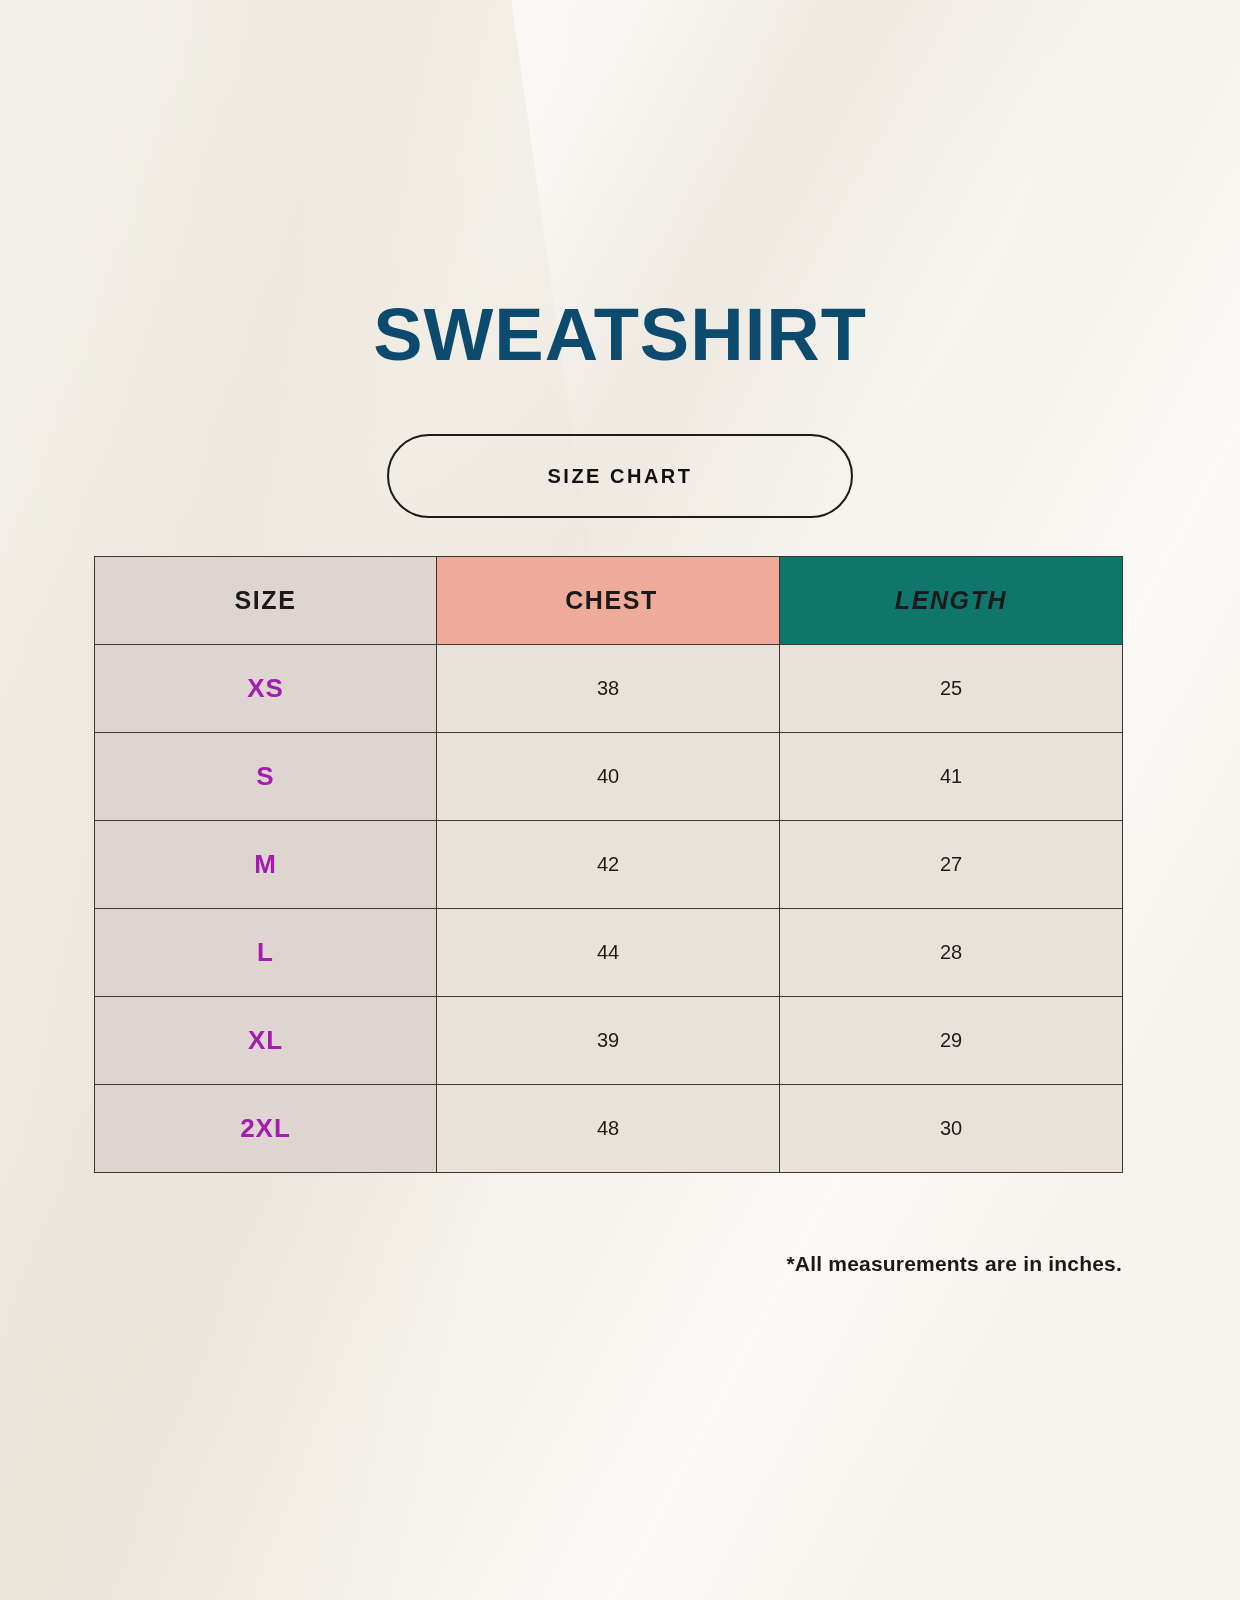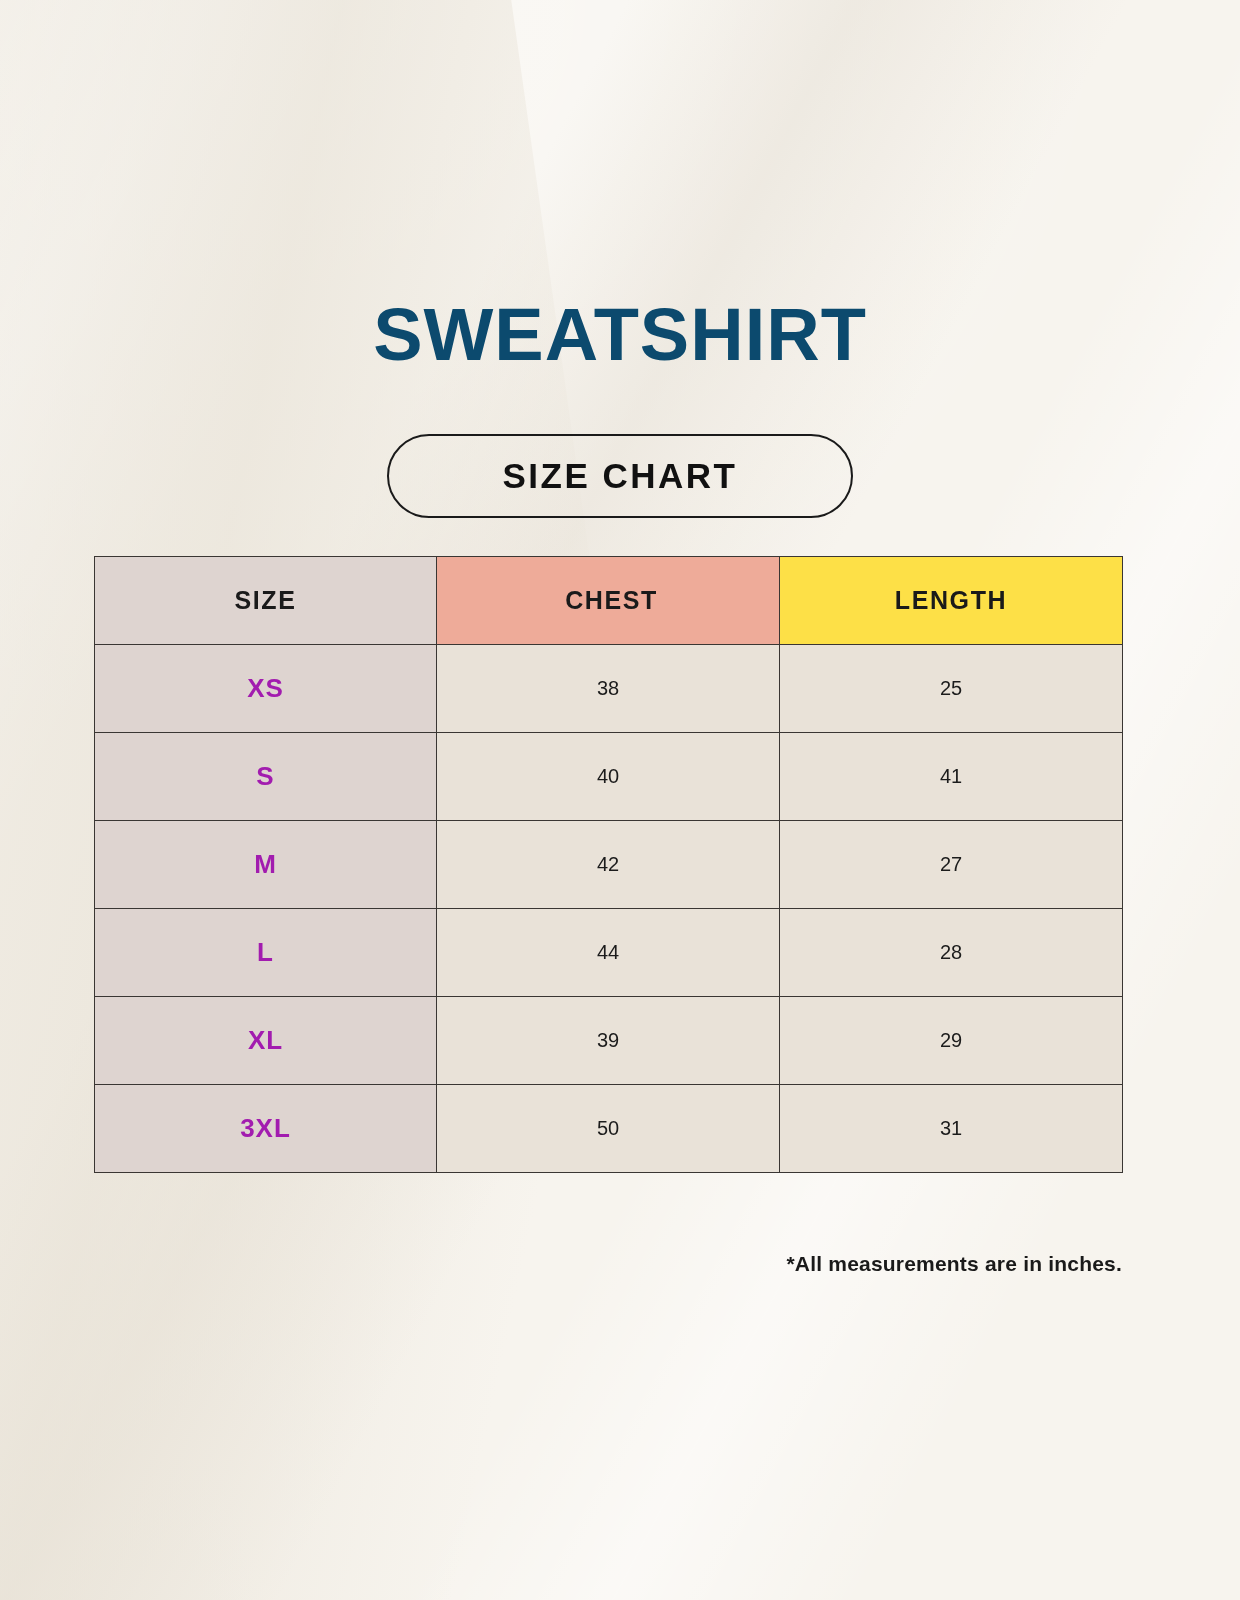--- a/index.html
+++ b/index.html
@@ -69,7 +69,7 @@
     background: transparent;
   }
   .pill-label {
-    font-size: 35px;
+    font-size: 20px;
     font-weight: 700;
     letter-spacing: 2.5px;
     color: #111111;

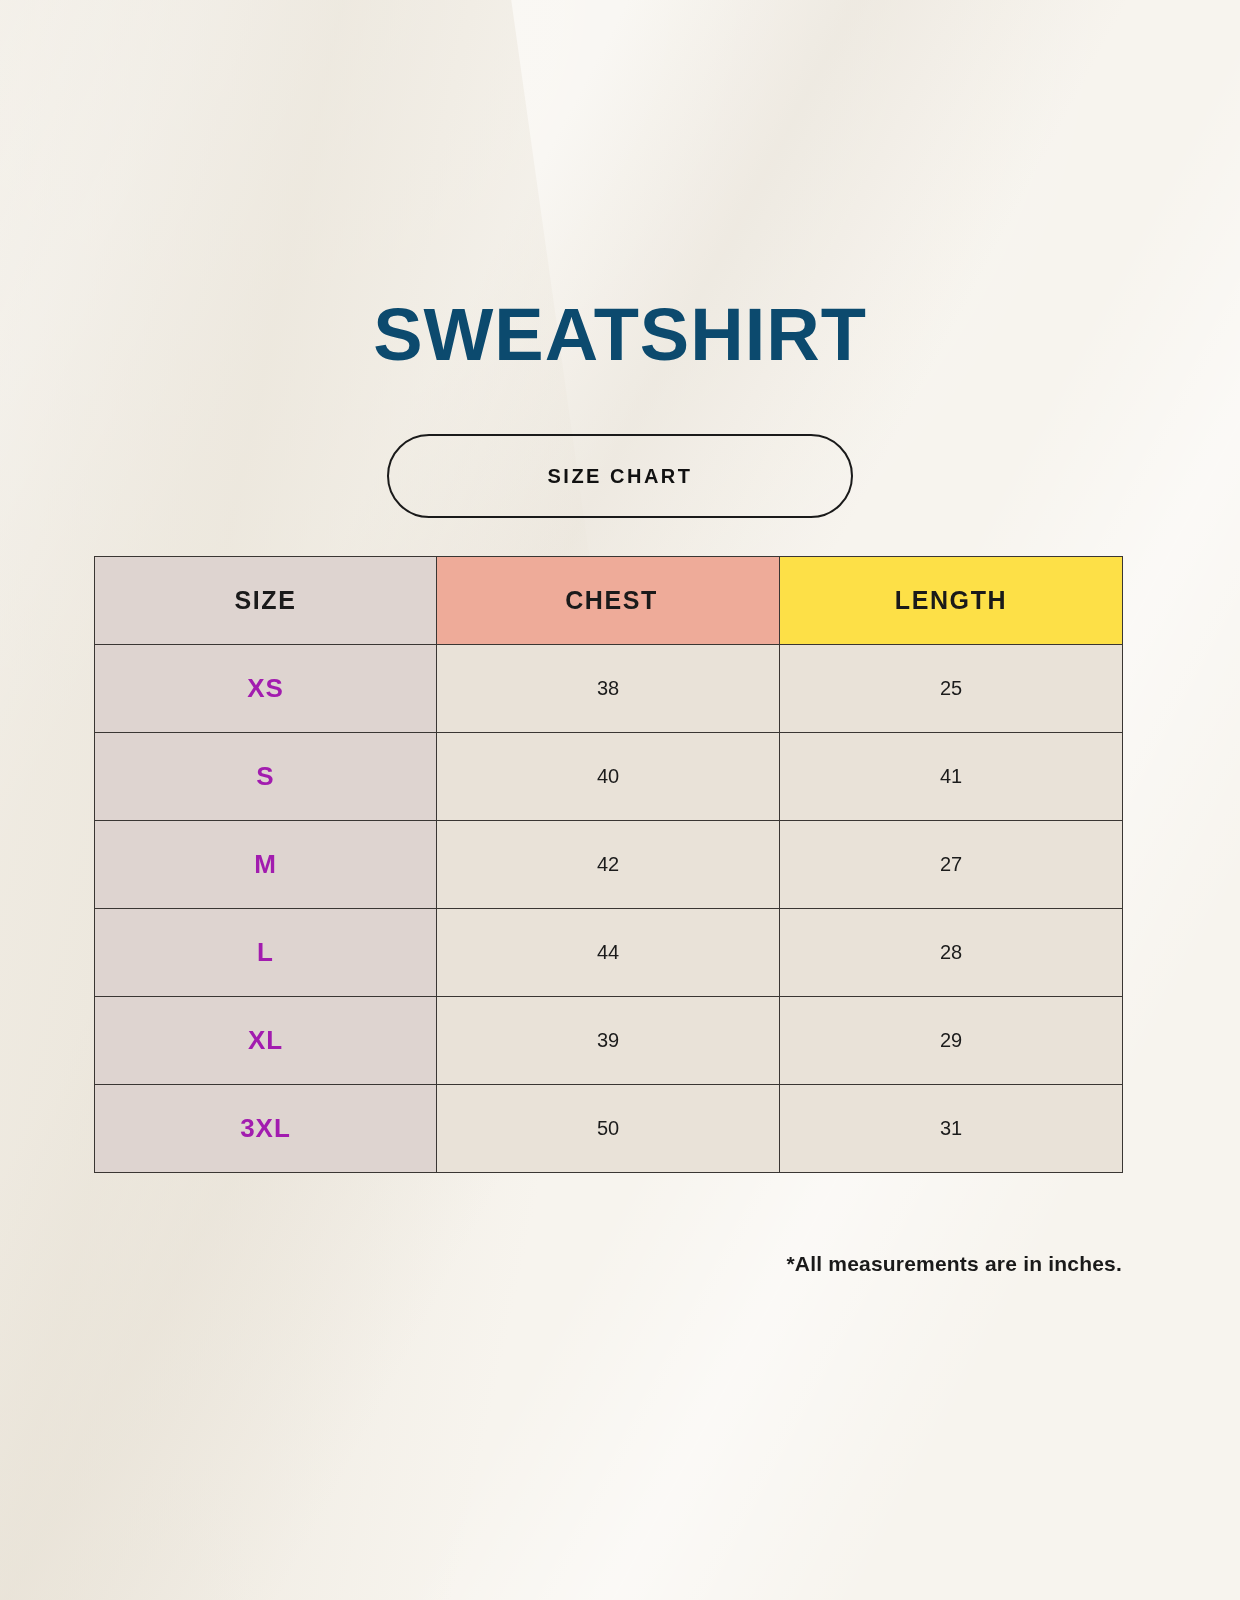--- a/index.html
+++ b/index.html
@@ -105,7 +105,7 @@
   }
   thead th.h-size { background: #ded4d0; }
   thead th.h-chest { background: #eeab99; padding-left: 8px; }
-  thead th.h-length { background: #fde047; }
+  thead th.h-length { background: #0f766e; font-style: italic; }
 
   tbody td.c-size {
     background: #ded4d0;

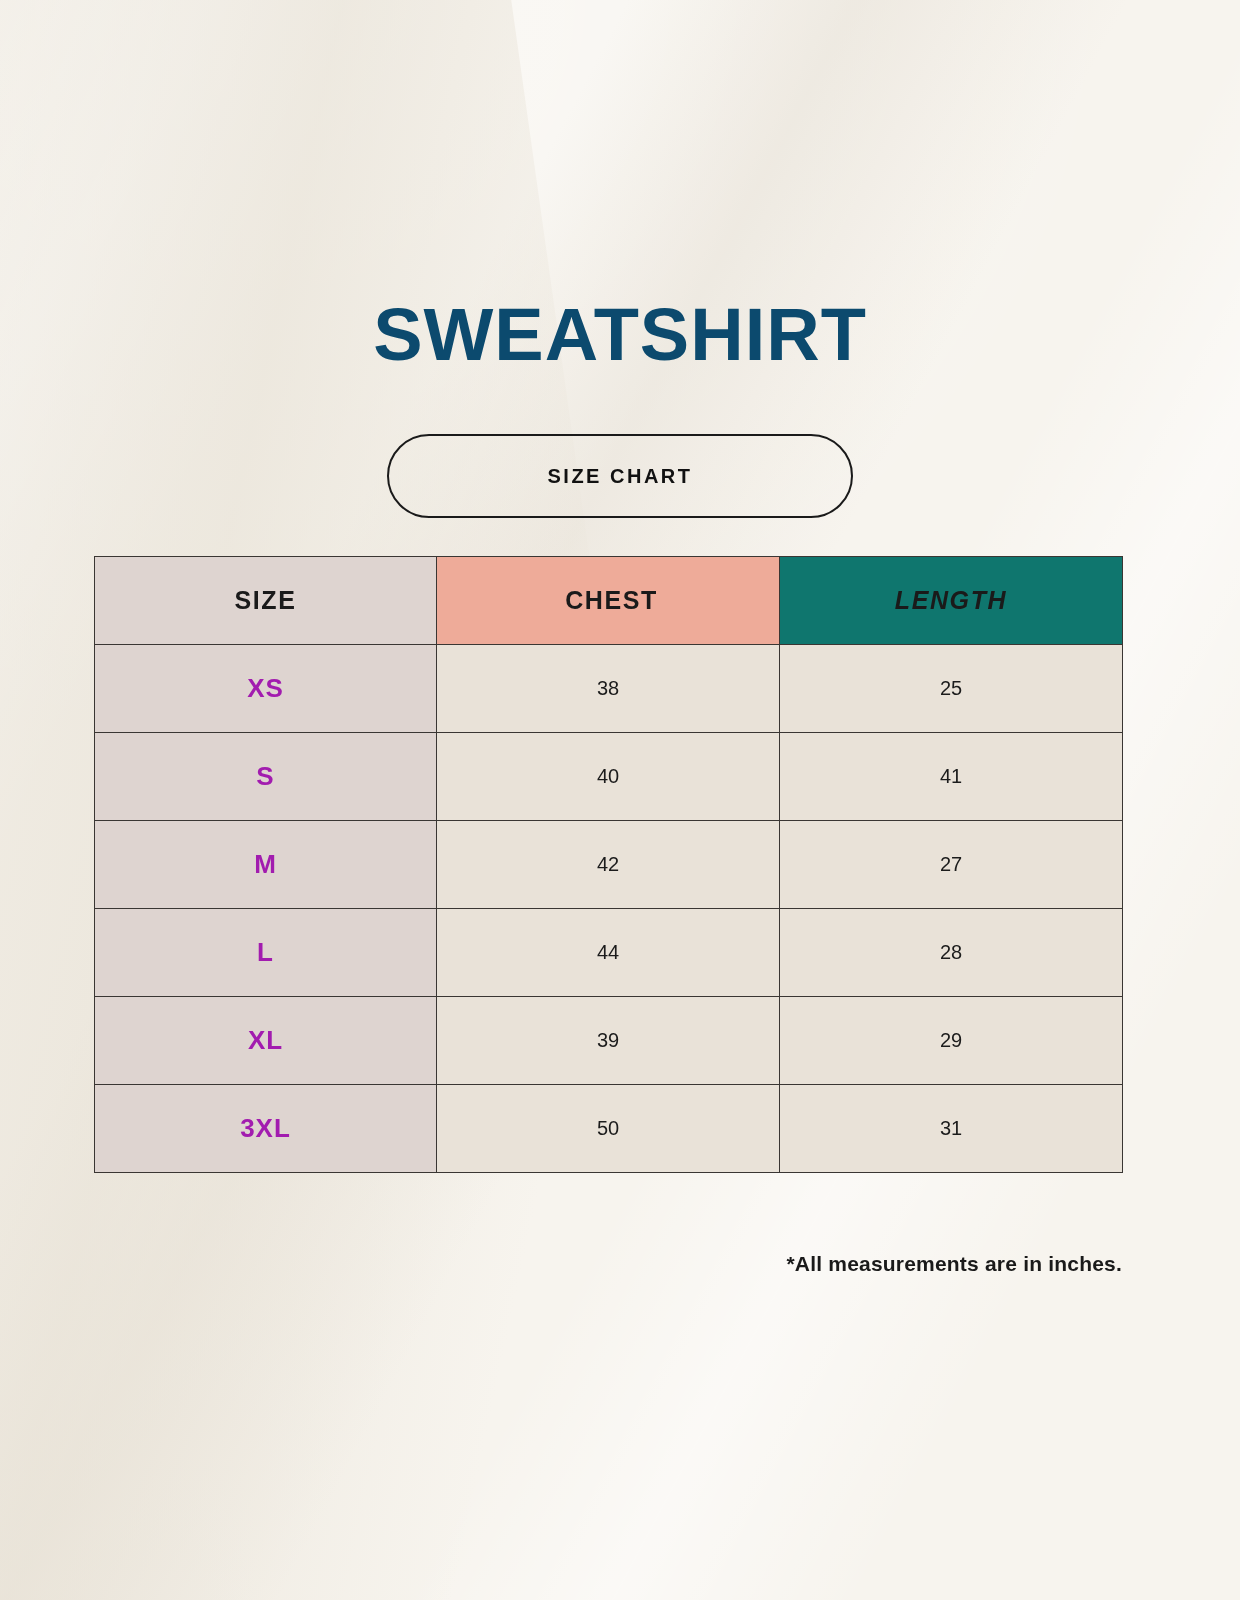--- a/index.html
+++ b/index.html
@@ -188,6 +188,11 @@
           <td class="c-val">29</td>
         </tr>
         <tr>
+          <td class="c-size">2XL</td>
+          <td class="c-val">48</td>
+          <td class="c-val">30</td>
+        </tr>
+        <tr>
           <td class="c-size">3XL</td>
           <td class="c-val">50</td>
           <td class="c-val">31</td>

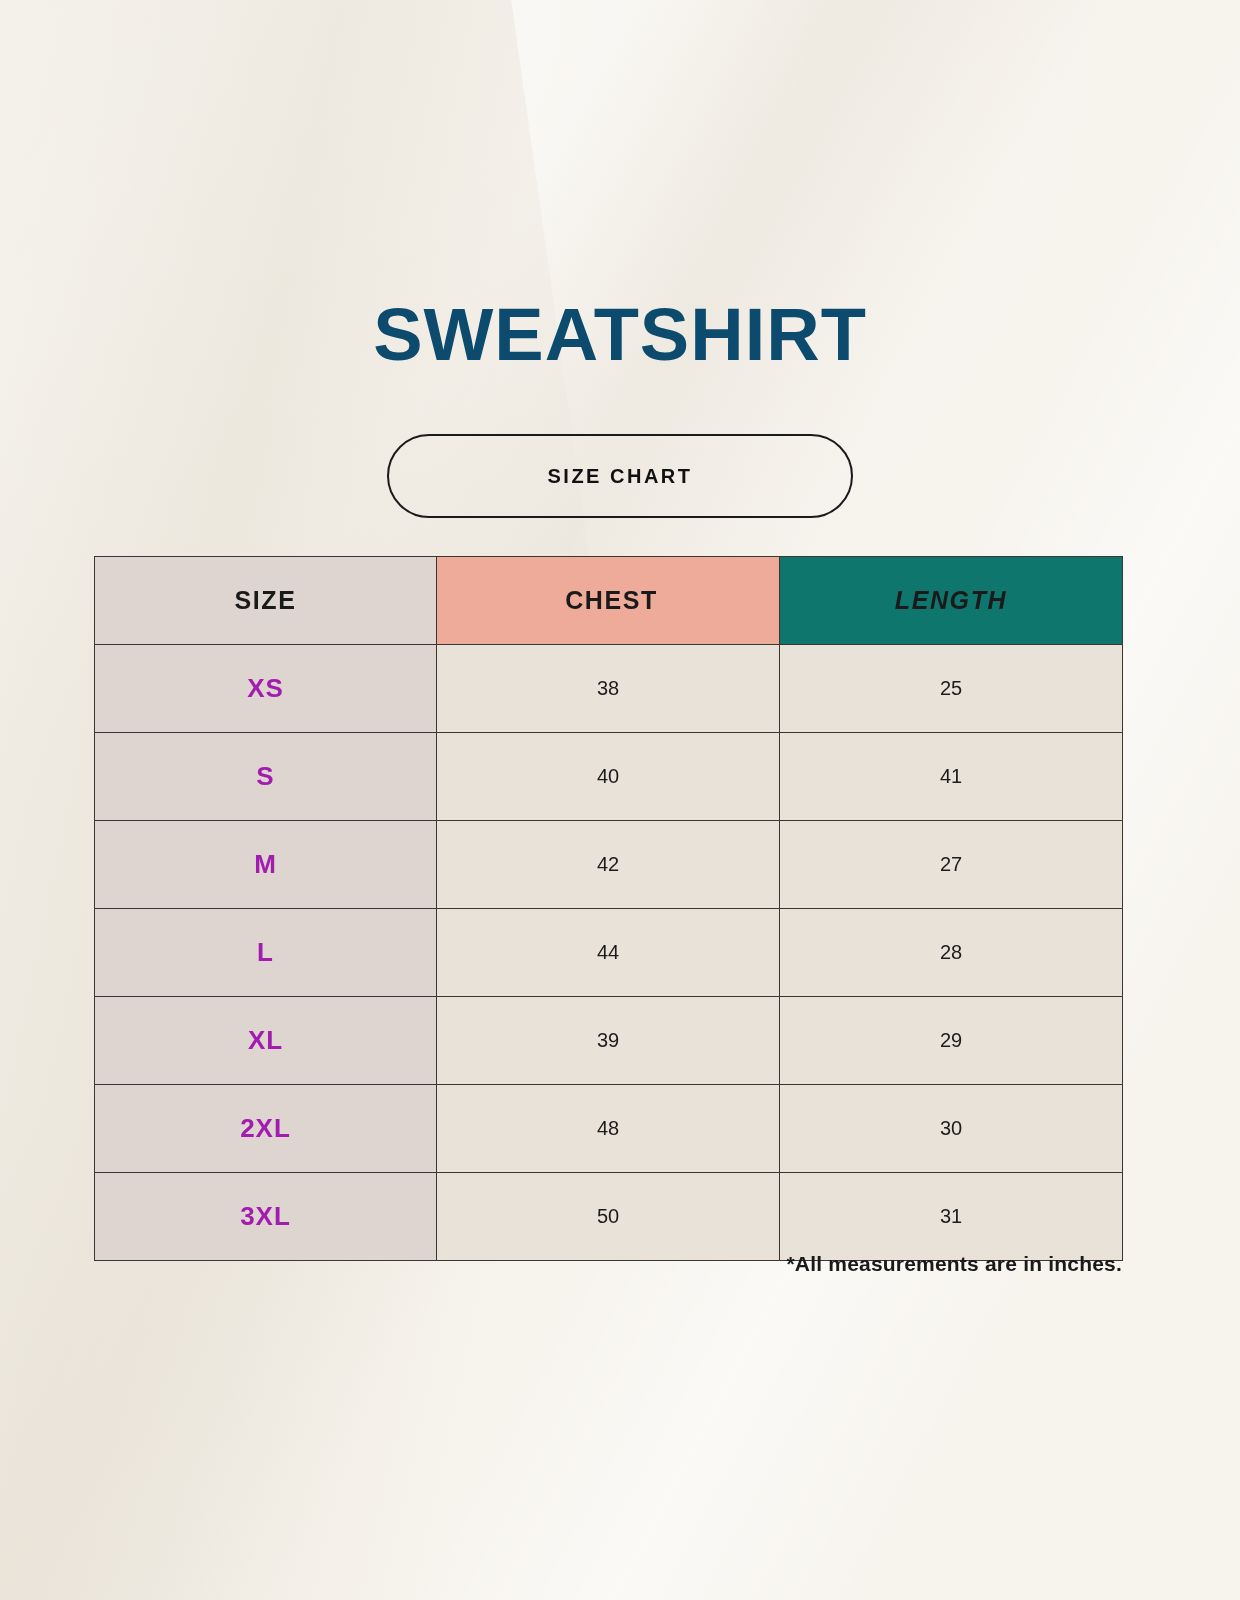--- a/index.html
+++ b/index.html
@@ -192,11 +192,6 @@
           <td class="c-val">48</td>
           <td class="c-val">30</td>
         </tr>
-        <tr>
-          <td class="c-size">3XL</td>
-          <td class="c-val">50</td>
-          <td class="c-val">31</td>
-        </tr>
       </tbody>
     </table>
   </div>

